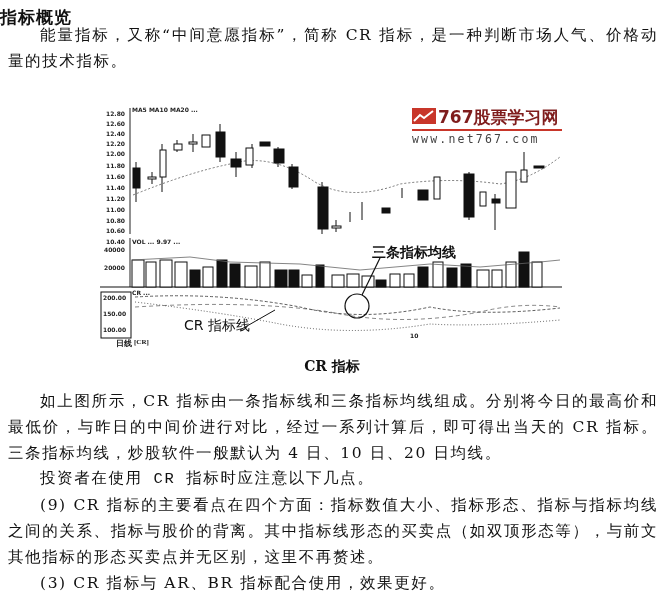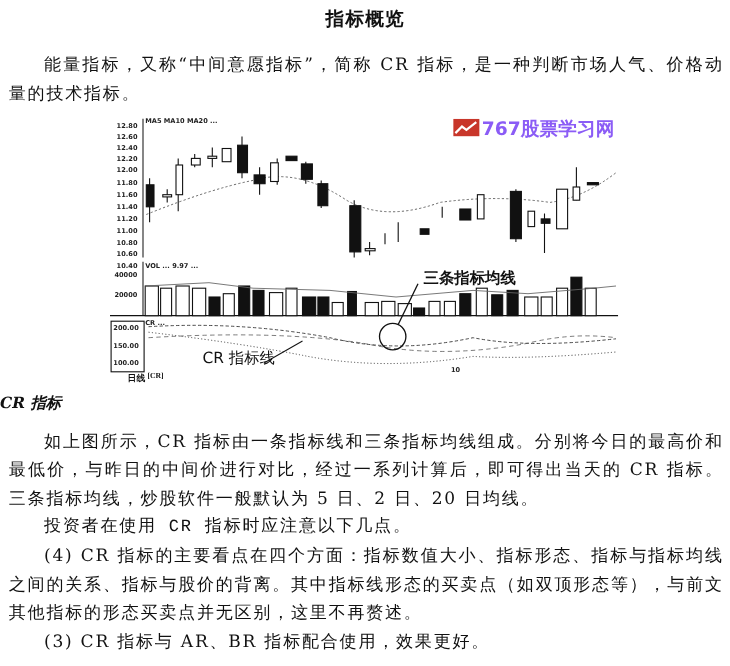--- a/index.html
+++ b/index.html
@@ -5,7 +5,7 @@
   html, body { margin: 0; padding: 0; background: #ffffff; }
   body { width: 664px; height: 605px; position: relative; overflow: hidden;
          font-family: "DejaVu Serif", "Liberation Serif", serif; color: #111; }
-  .title { position: absolute; left: 0; width: 664px; top: 6px; text-align: center;
+  .title { position: absolute; left: 0; width: 664px; top: 6px; text-align: left;
            font-family: "DejaVu Sans", sans-serif; font-weight: bold; font-size: 17px; letter-spacing: 1px; }
   .para { position: absolute; left: 8px; width: 650px; font-size: 15.5px; line-height: 26px;
           letter-spacing: 1.6px; text-align: justify; margin: 0; }

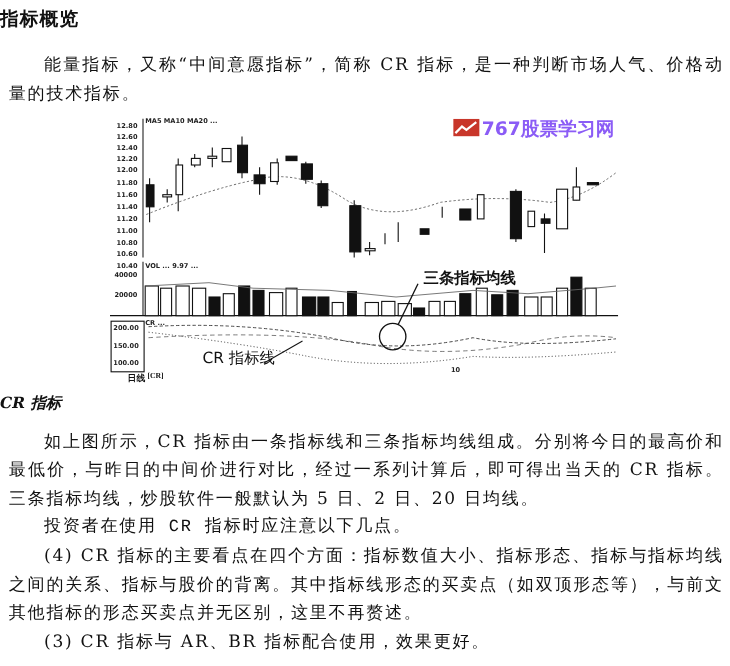--- a/index.html
+++ b/index.html
@@ -26,7 +26,7 @@
 
 <div class="title">指标概览</div>
 
-<p class="para indent" style="top:46px;">能量指标，又称“中间意愿指标”，简称 CR 指标，是一种判断市场人气、价格动量的技术指标。</p>
+<p class="para indent" style="top:22px;">能量指标，又称“中间意愿指标”，简称 CR 指标，是一种判断市场人气、价格动量的技术指标。</p>
 
 <div class="chart">
   <svg width="462" height="244" viewBox="0 0 462 244" xmlns="http://www.w3.org/2000/svg">

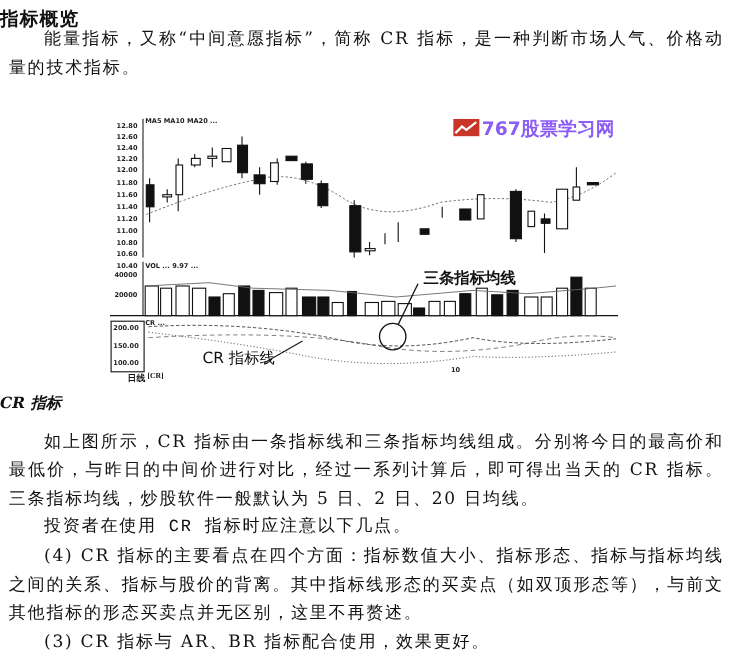--- a/index.html
+++ b/index.html
@@ -15,7 +15,7 @@
              font-weight: bold; font-size: 14px; font-family: "DejaVu Serif", serif; font-style: italic; }
   .logo { position: absolute; left: 412px; top: 106px; width: 150px; }
   .logo-top { display: flex; align-items: center; }
-  .logo-text { color: #8b5cf6; font-weight: bold; font-size: 17px; font-family: "DejaVu Sans", sans-serif; margin-left: 2px; }
+  .logo-text { color: #7f1d1d; font-weight: bold; font-size: 17px; font-family: "DejaVu Sans", sans-serif; margin-left: 2px; }
   .logo-url { font-family: "DejaVu Sans Mono", monospace; font-size: 11.5px; color: #444; letter-spacing: 2.2px;
               border-top: 2px solid #c8362a; padding-top: 1px; }
   .ann { position: absolute; font-family: "DejaVu Sans", sans-serif; font-weight: bold; font-size: 14px; }

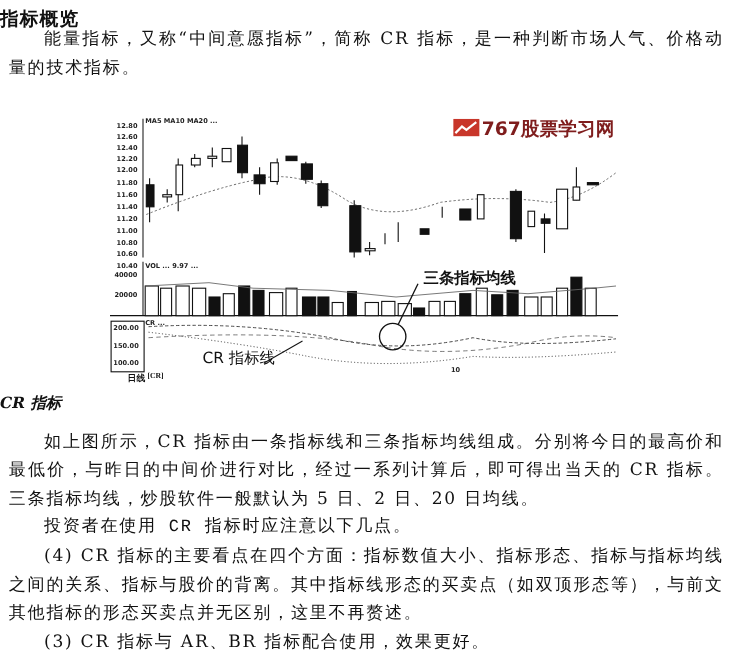--- a/index.html
+++ b/index.html
@@ -162,6 +162,7 @@
     </span>
     <span class="logo-text">767股票学习网</span>
   </div>
+  <div class="logo-url">www.net767.com</div>
 </div>
 
 <div class="caption">CR 指标</div>

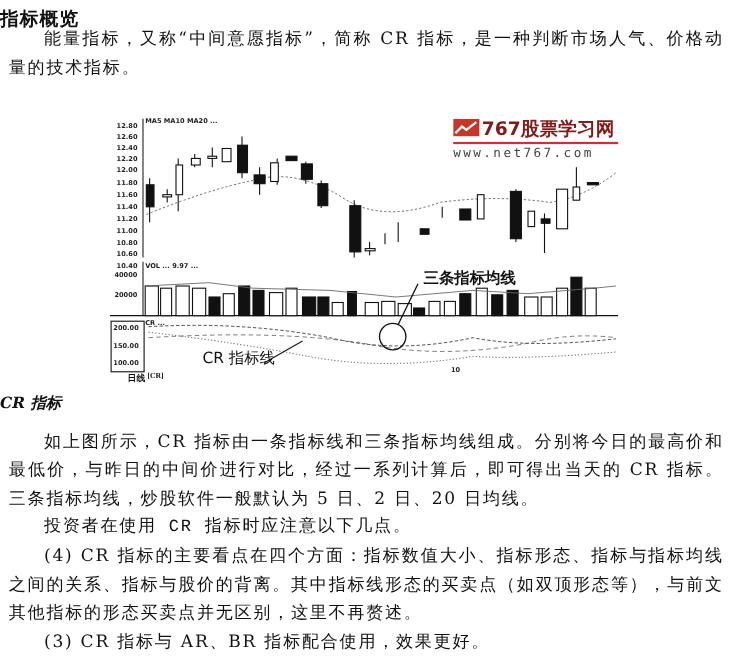--- a/index.html
+++ b/index.html
@@ -146,7 +146,7 @@
     <line x1="140" y1="228" x2="175" y2="208" stroke="#111" stroke-width="1"></line>
     <text class="axis-lbl" x="310" y="236">10</text>
   </svg>
-  <span class="ann" style="left:285px; top:142px;">三条指标均线</span>
+  <span class="ann" style="left:272px; top:142px;">三条指标均线</span>
   <span class="ann" style="left:84px; top:215px; font-weight:normal; font-size:14px;">CR 指标线</span>
   <span class="ann" style="left:16px; top:236px; font-size:8px;">日线</span>
   <span class="ann" style="left:34px; top:236px; font-size:7px;font-family:Liberation Serif, serif;">[CR]</span>

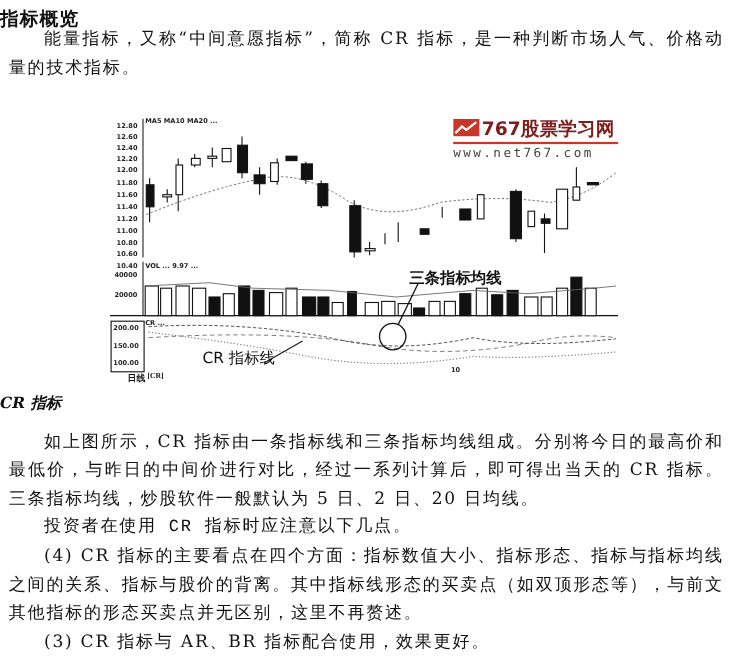--- a/index.html
+++ b/index.html
@@ -11,8 +11,8 @@
           letter-spacing: 1.6px; text-align: justify; margin: 0; }
   .indent { text-indent: 32px; }
   .chart { position: absolute; left: 100px; top: 102px; width: 462px; height: 244px; }
-  .caption { position: absolute; left: 0; width: 664px; top: 358px; text-align: left;
-             font-weight: bold; font-size: 14px; font-family: "DejaVu Serif", serif; font-style: italic; }
+  .caption { position: absolute; left: 0; width: 664px; top: 358px; text-align: center;
+             font-weight: bold; font-size: 14px; font-family: "DejaVu Serif", serif; }
   .logo { position: absolute; left: 412px; top: 106px; width: 150px; }
   .logo-top { display: flex; align-items: center; }
   .logo-text { color: #7f1d1d; font-weight: bold; font-size: 17px; font-family: "DejaVu Sans", sans-serif; margin-left: 2px; }

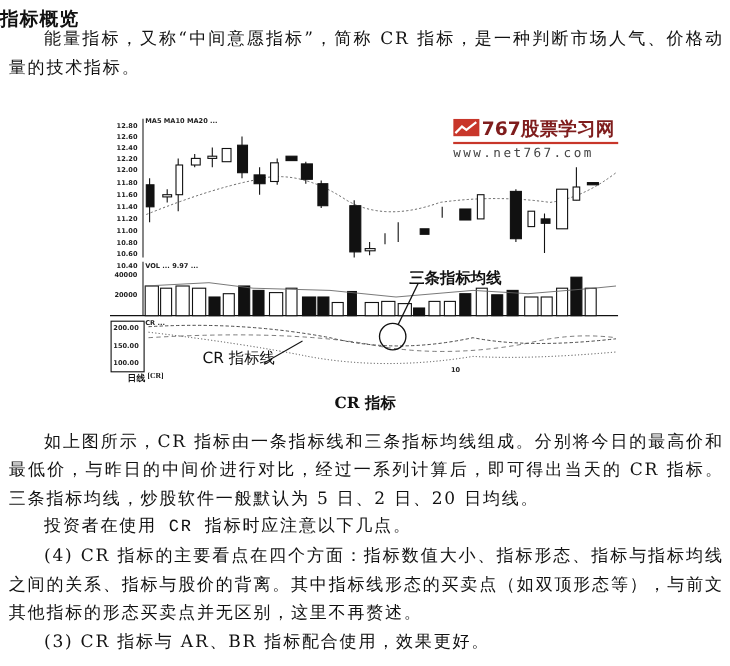--- a/index.html
+++ b/index.html
@@ -167,7 +167,7 @@
 
 <div class="caption">CR 指标</div>
 
-<p class="para indent" style="top:388px;">如上图所示，CR 指标由一条指标线和三条指标均线组成。分别将今日的最高价和最低价，与昨日的中间价进行对比，经过一系列计算后，即可得出当天的 CR 指标。三条指标均线，炒股软件一般默认为 5 日、2 日、20 日均线。</p>
+<p class="para indent" style="top:388px;">如上图所示，CR 指标由一条指标线和三条指标均线组成。分别将今日的最高价和最低价，与昨日的中间价进行对比，经过一系列计算后，即可得出当天的 CR 指标。三条指标均线，炒股软件一般默认为 4 日、10 日、20 日均线。</p>
 <p class="para indent" style="top:466px;font-family:Liberation Mono, monospace;">投资者在使用 CR 指标时应注意以下几点。</p>
 <p class="para indent" style="top:492px;">(4) CR 指标的主要看点在四个方面：指标数值大小、指标形态、指标与指标均线之间的关系、指标与股价的背离。其中指标线形态的买卖点（如双顶形态等），与前文其他指标的形态买卖点并无区别，这里不再赘述。</p>
 <p class="para indent" style="top:570px;">(3) CR 指标与 AR、BR 指标配合使用，效果更好。</p>

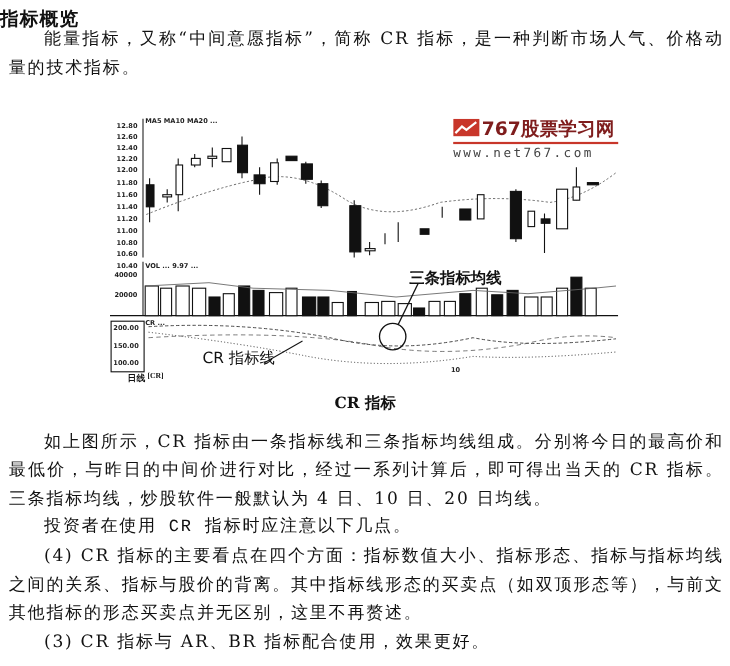--- a/index.html
+++ b/index.html
@@ -169,7 +169,7 @@
 
 <p class="para indent" style="top:388px;">如上图所示，CR 指标由一条指标线和三条指标均线组成。分别将今日的最高价和最低价，与昨日的中间价进行对比，经过一系列计算后，即可得出当天的 CR 指标。三条指标均线，炒股软件一般默认为 4 日、10 日、20 日均线。</p>
 <p class="para indent" style="top:466px;font-family:Liberation Mono, monospace;">投资者在使用 CR 指标时应注意以下几点。</p>
-<p class="para indent" style="top:492px;">(4) CR 指标的主要看点在四个方面：指标数值大小、指标形态、指标与指标均线之间的关系、指标与股价的背离。其中指标线形态的买卖点（如双顶形态等），与前文其他指标的形态买卖点并无区别，这里不再赘述。</p>
+<p class="para indent" style="top:492px;">(9) CR 指标的主要看点在四个方面：指标数值大小、指标形态、指标与指标均线之间的关系、指标与股价的背离。其中指标线形态的买卖点（如双顶形态等），与前文其他指标的形态买卖点并无区别，这里不再赘述。</p>
 <p class="para indent" style="top:570px;">(3) CR 指标与 AR、BR 指标配合使用，效果更好。</p>
 
 </body></html>

